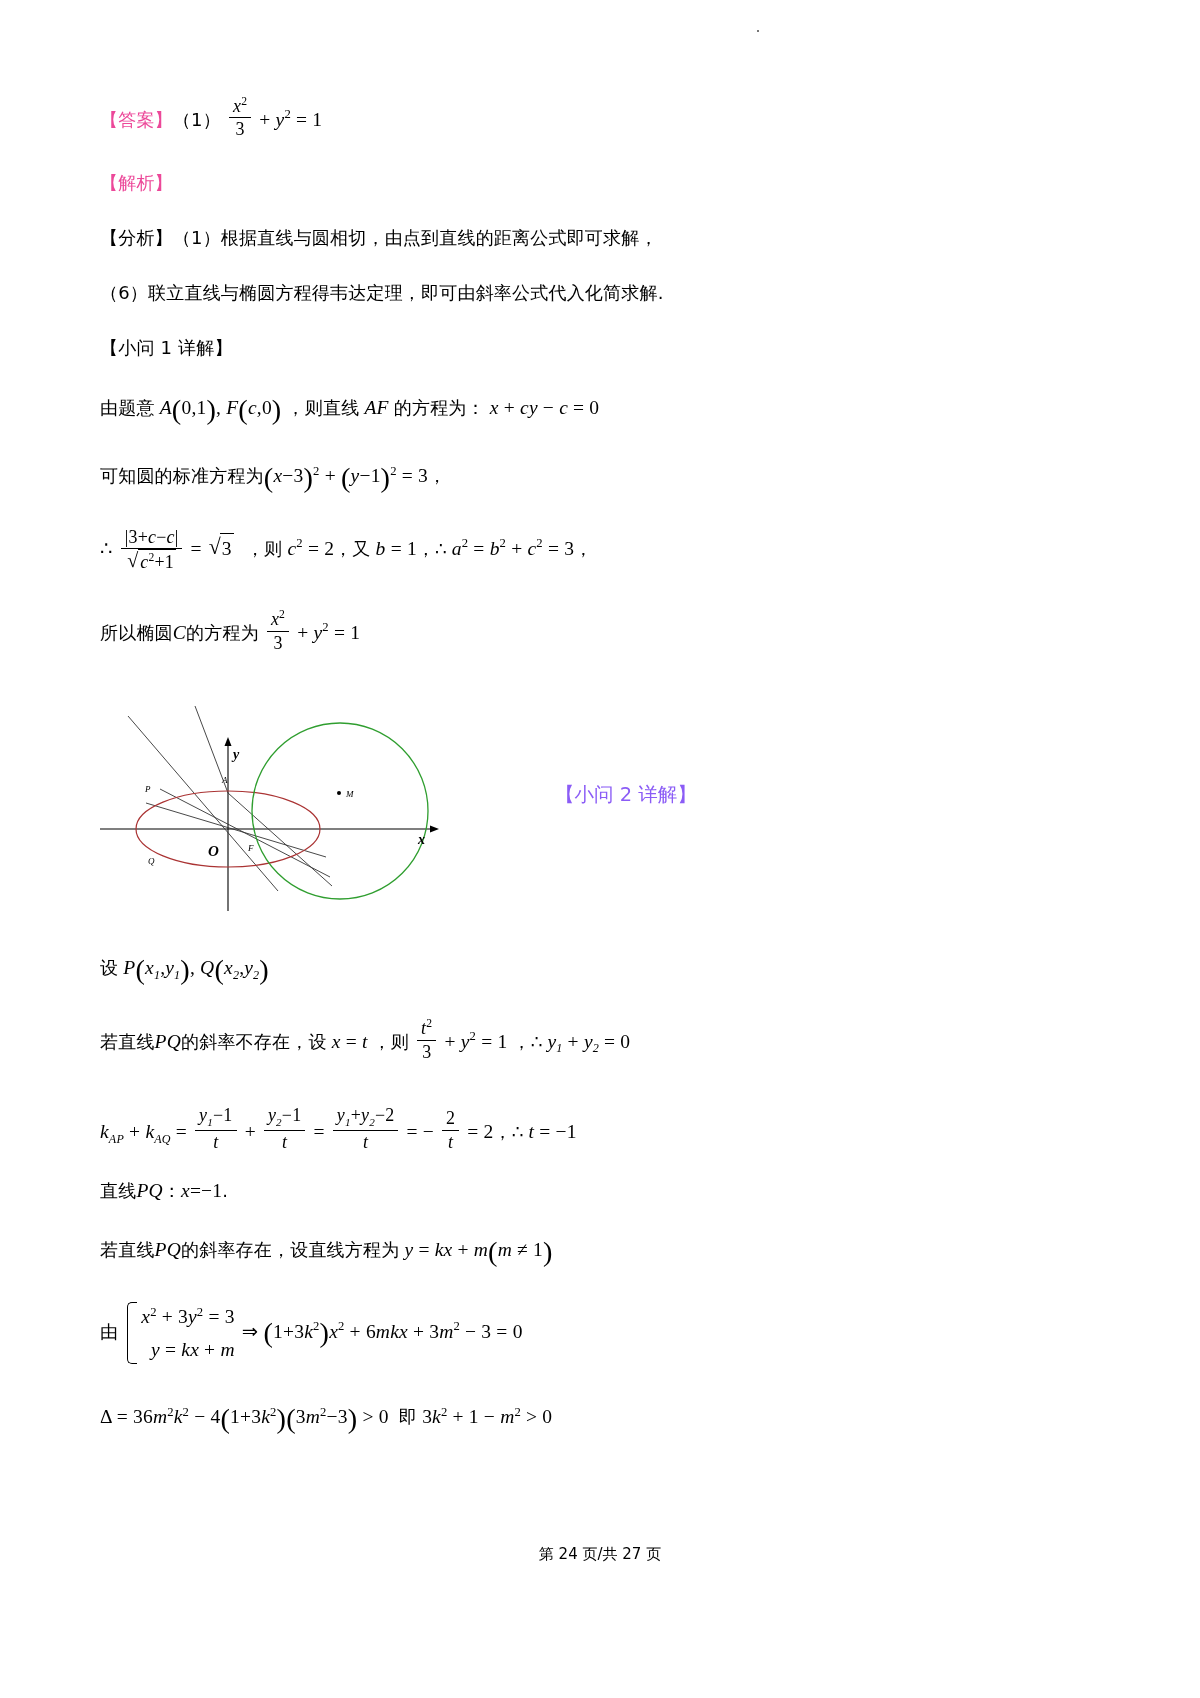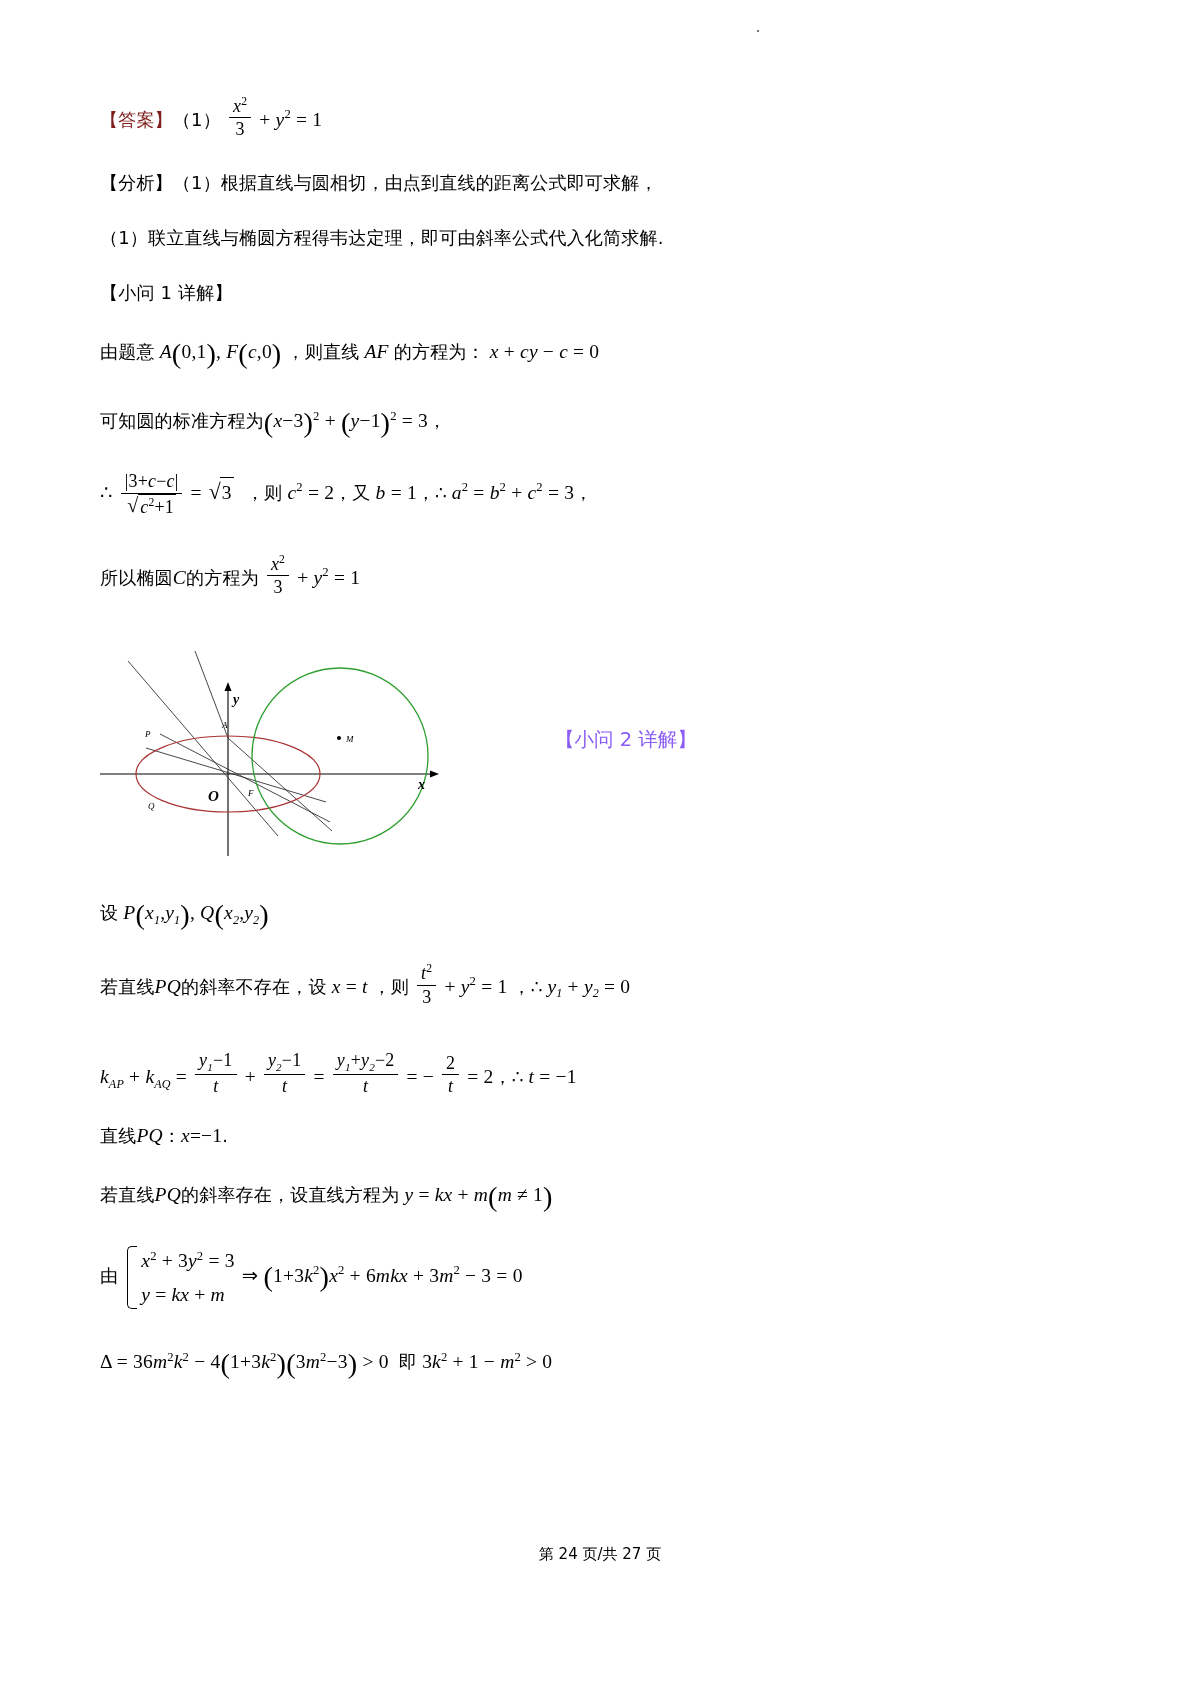--- a/index.html
+++ b/index.html
@@ -35,7 +35,7 @@
     letter-spacing: 0.2px;
   }
   .tag {
-    color: #7f1d1d;
+    color: #ec4899;
   }
   .tag-red {
     color: #8b5cf6;

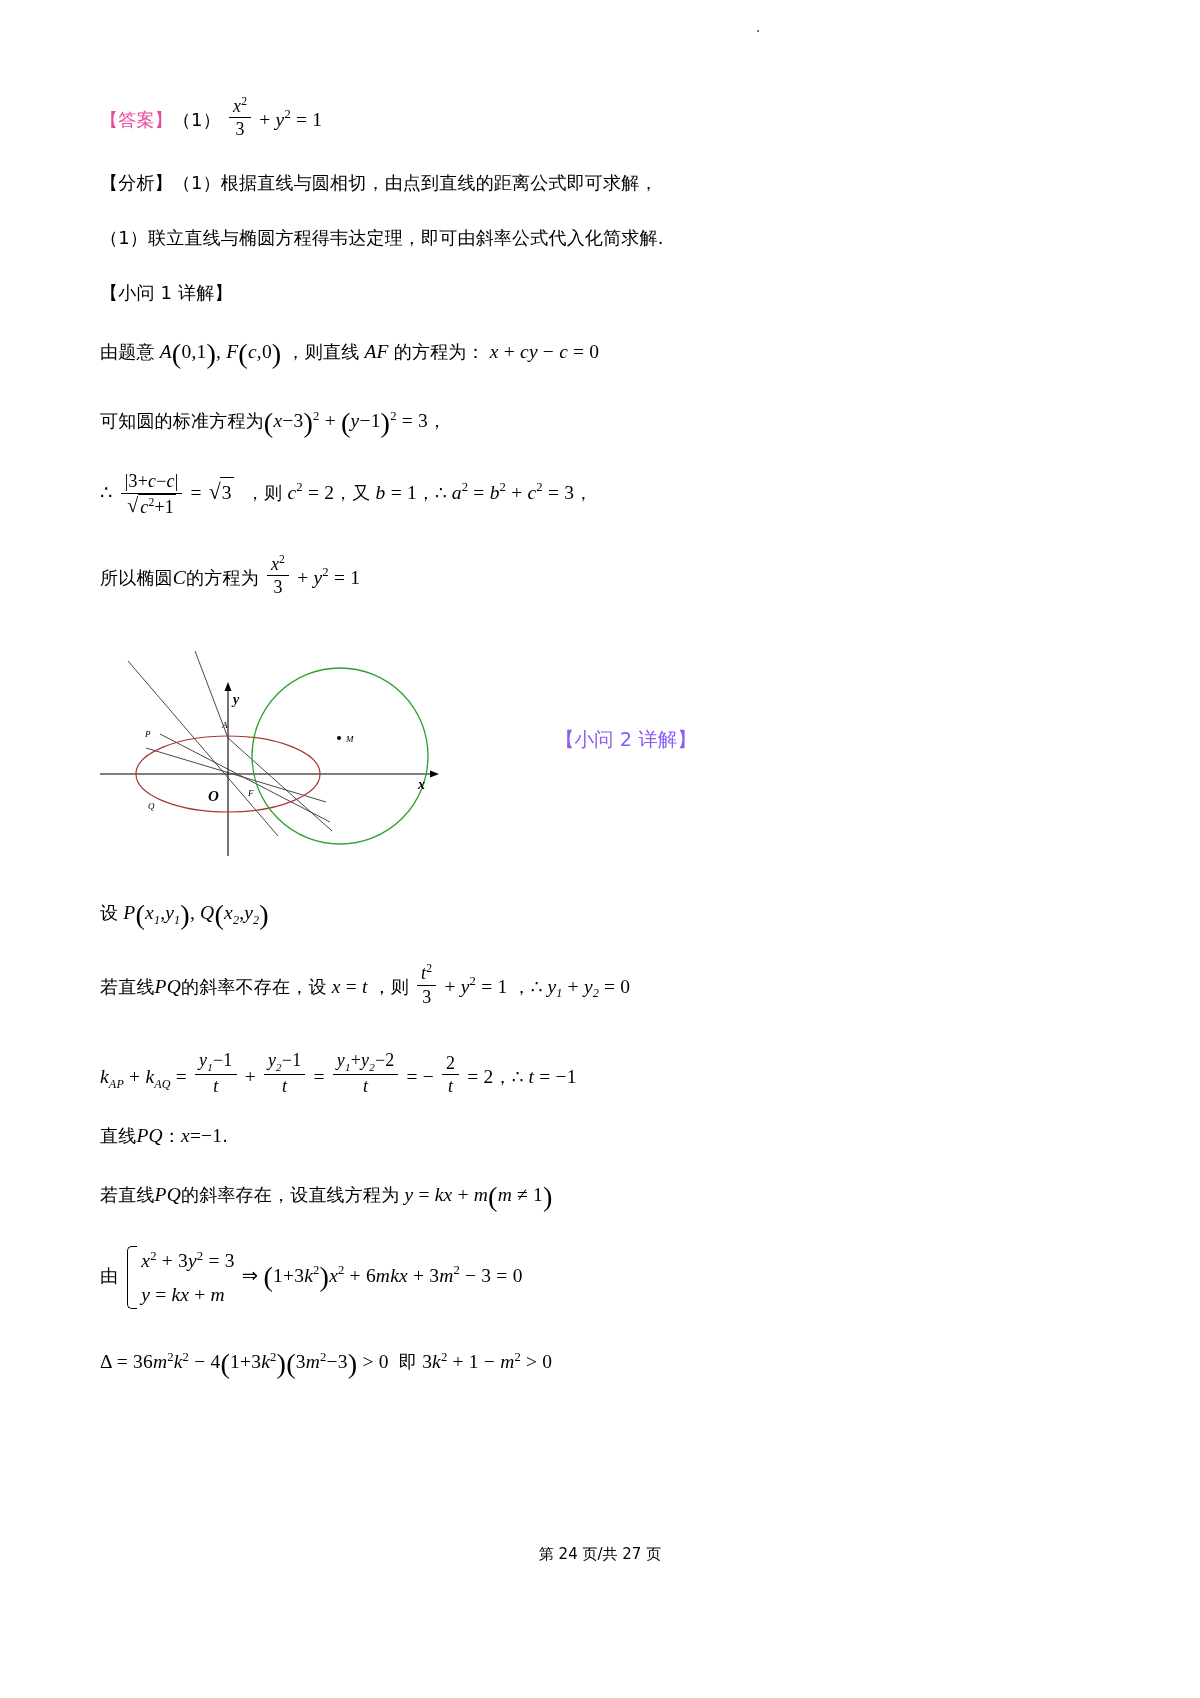--- a/index.html
+++ b/index.html
@@ -156,6 +156,9 @@
     </p>
 
 
+    <p class="line">
+      <span class="tag cn">【解析】</span>
+    </p>
 
     <p class="line">
       <span class="cn">【分析】</span><span class="cn">（1）根据直线与圆相切，由点到直线的距离公式即可求解，</span>

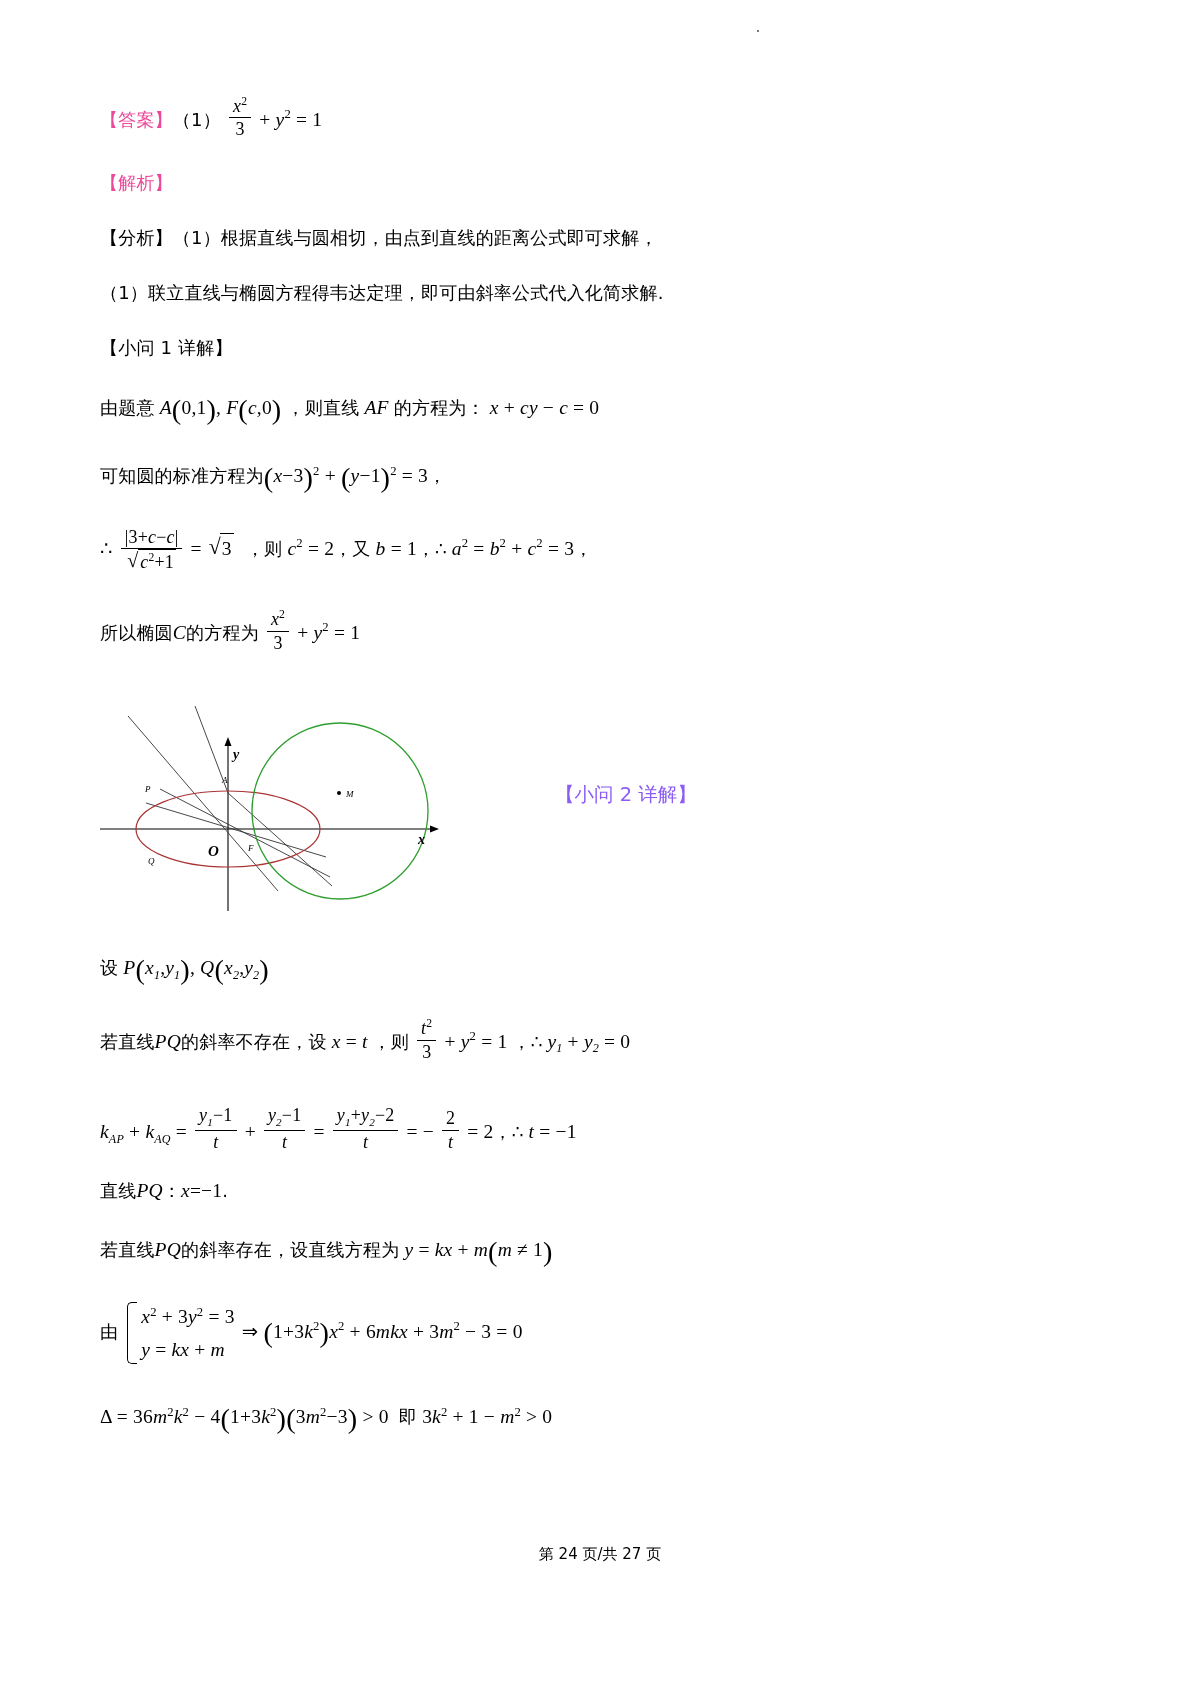--- a/index.html
+++ b/index.html
@@ -165,7 +165,7 @@
     </p>
 
     <p class="line">
-      <span class="cn">（1）联立直线与椭圆方程得韦达定理，即可由斜率公式代入化简求解.</span>
+      <span class="cn">（6）联立直线与椭圆方程得韦达定理，即可由斜率公式代入化简求解.</span>
     </p>
 
     <p class="line">

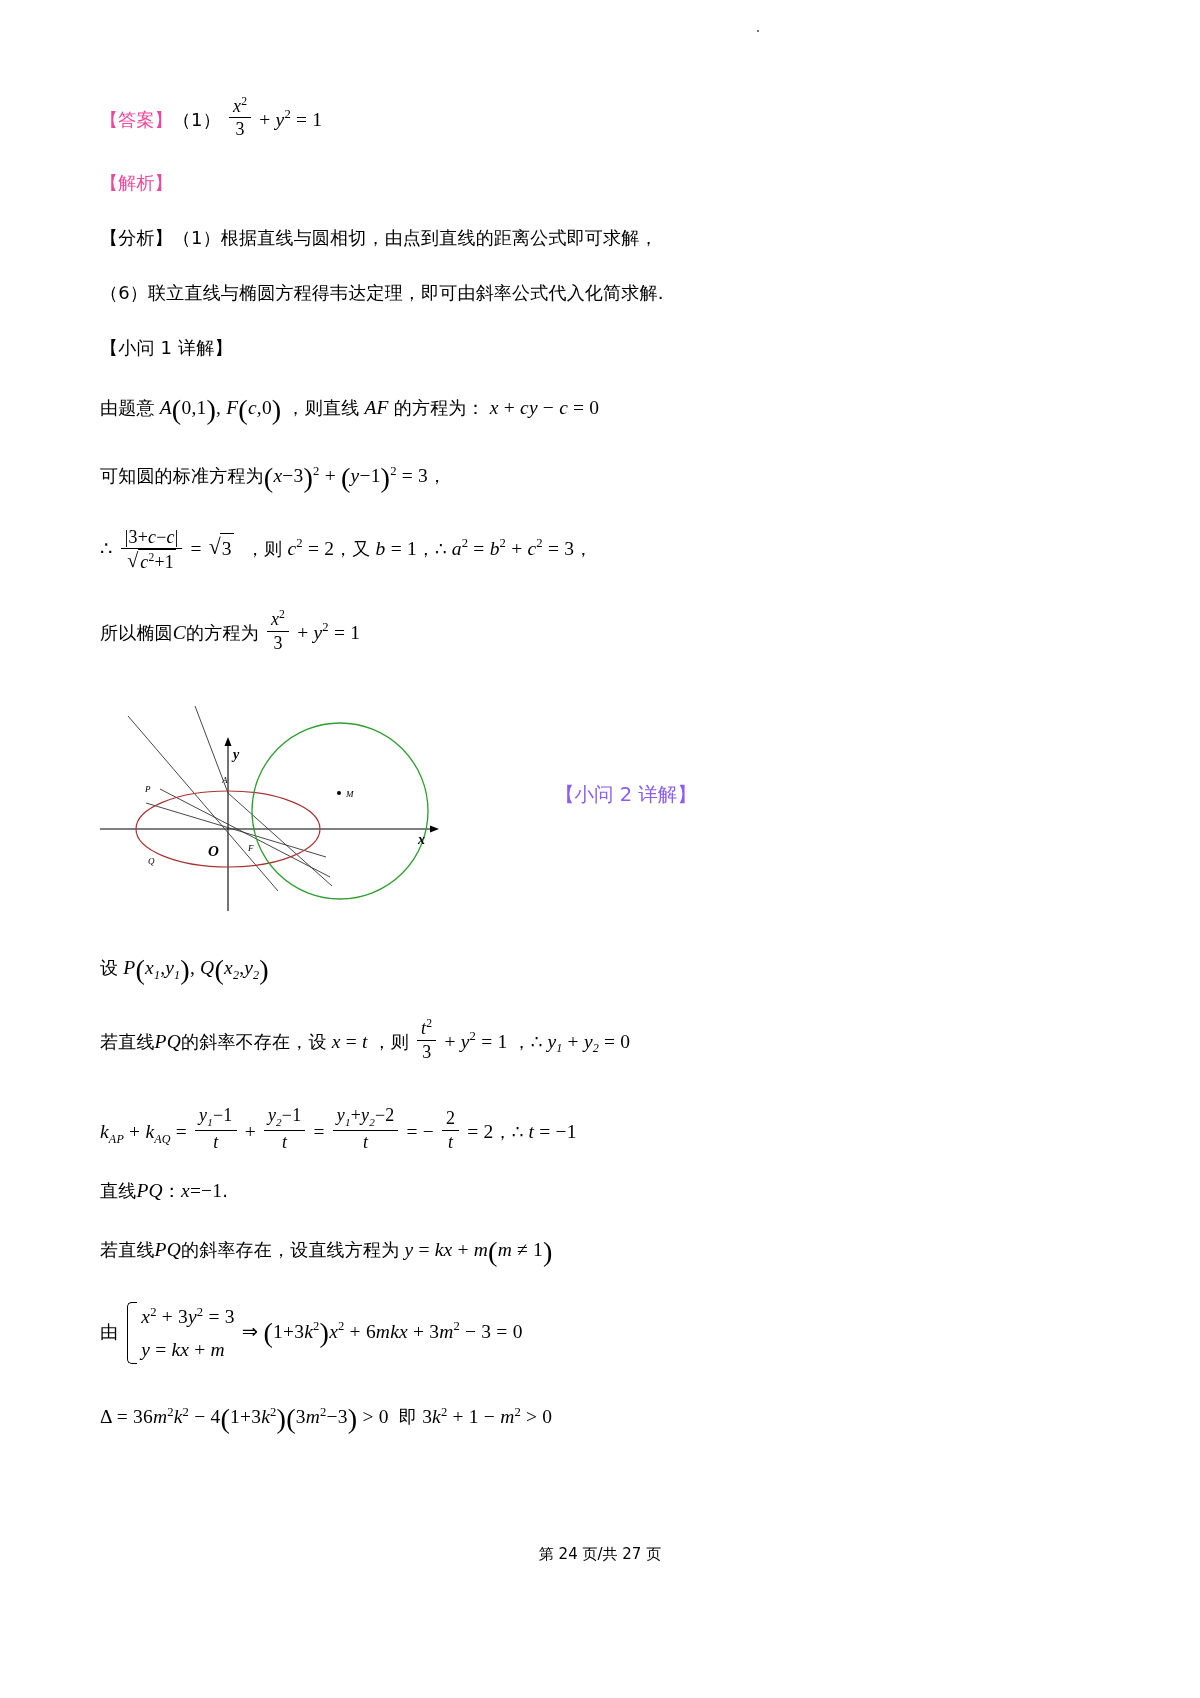--- a/index.html
+++ b/index.html
@@ -108,7 +108,7 @@
     border-bottom: 1.4px solid #000;
     border-radius: 5px 0 0 5px;
   }
-  .system .row { display: block; line-height: 1.7; }
+  .system .row { display: block; line-height: 1.7; text-align: right; }
 
   .big-paren { font-size: 1.45em; vertical-align: -0.17em; }
 

